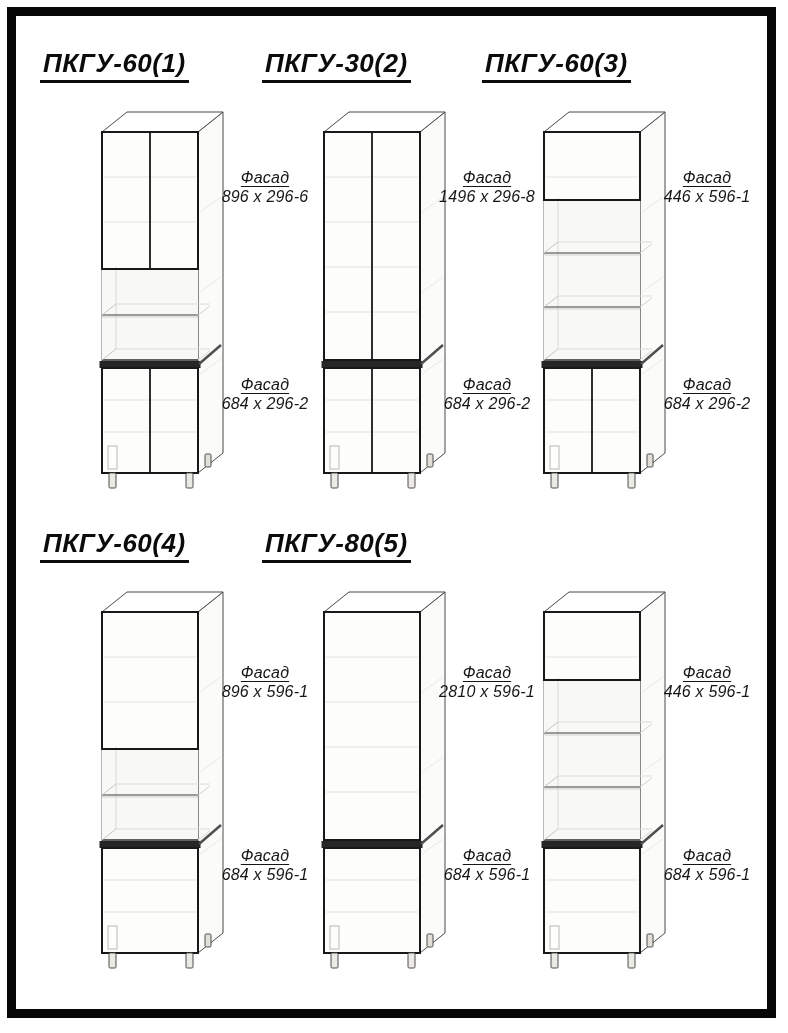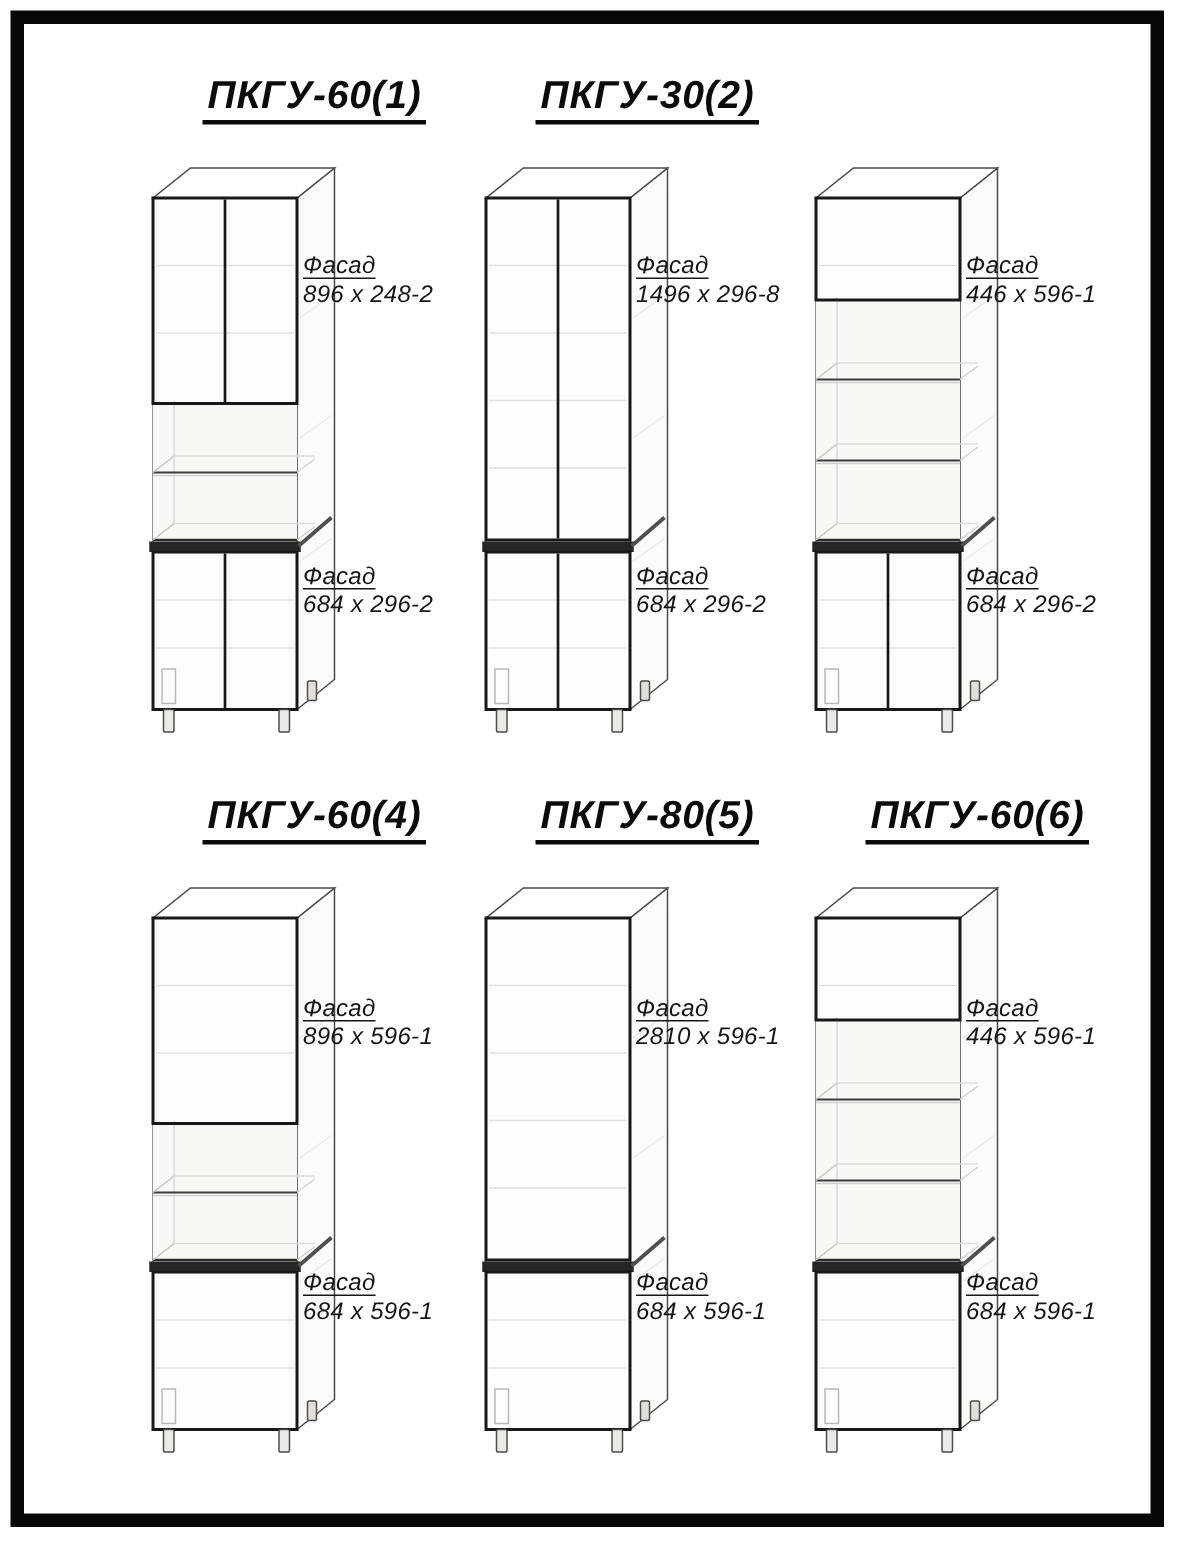--- a/index.html
+++ b/index.html
@@ -19,7 +19,7 @@
   #cab4{left:262px;top:520px}
   #cab5{left:482px;top:520px}
 
-  .title{position:absolute;top:8px;left:0;width:100%;text-align:right;color:#0b0b0b;}
+  .title{position:absolute;top:8px;left:0;width:100%;text-align:left;color:#0b0b0b;}
   .title span{
     display:inline-block;
     font:italic 700 26px/30px "Liberation Sans",sans-serif;

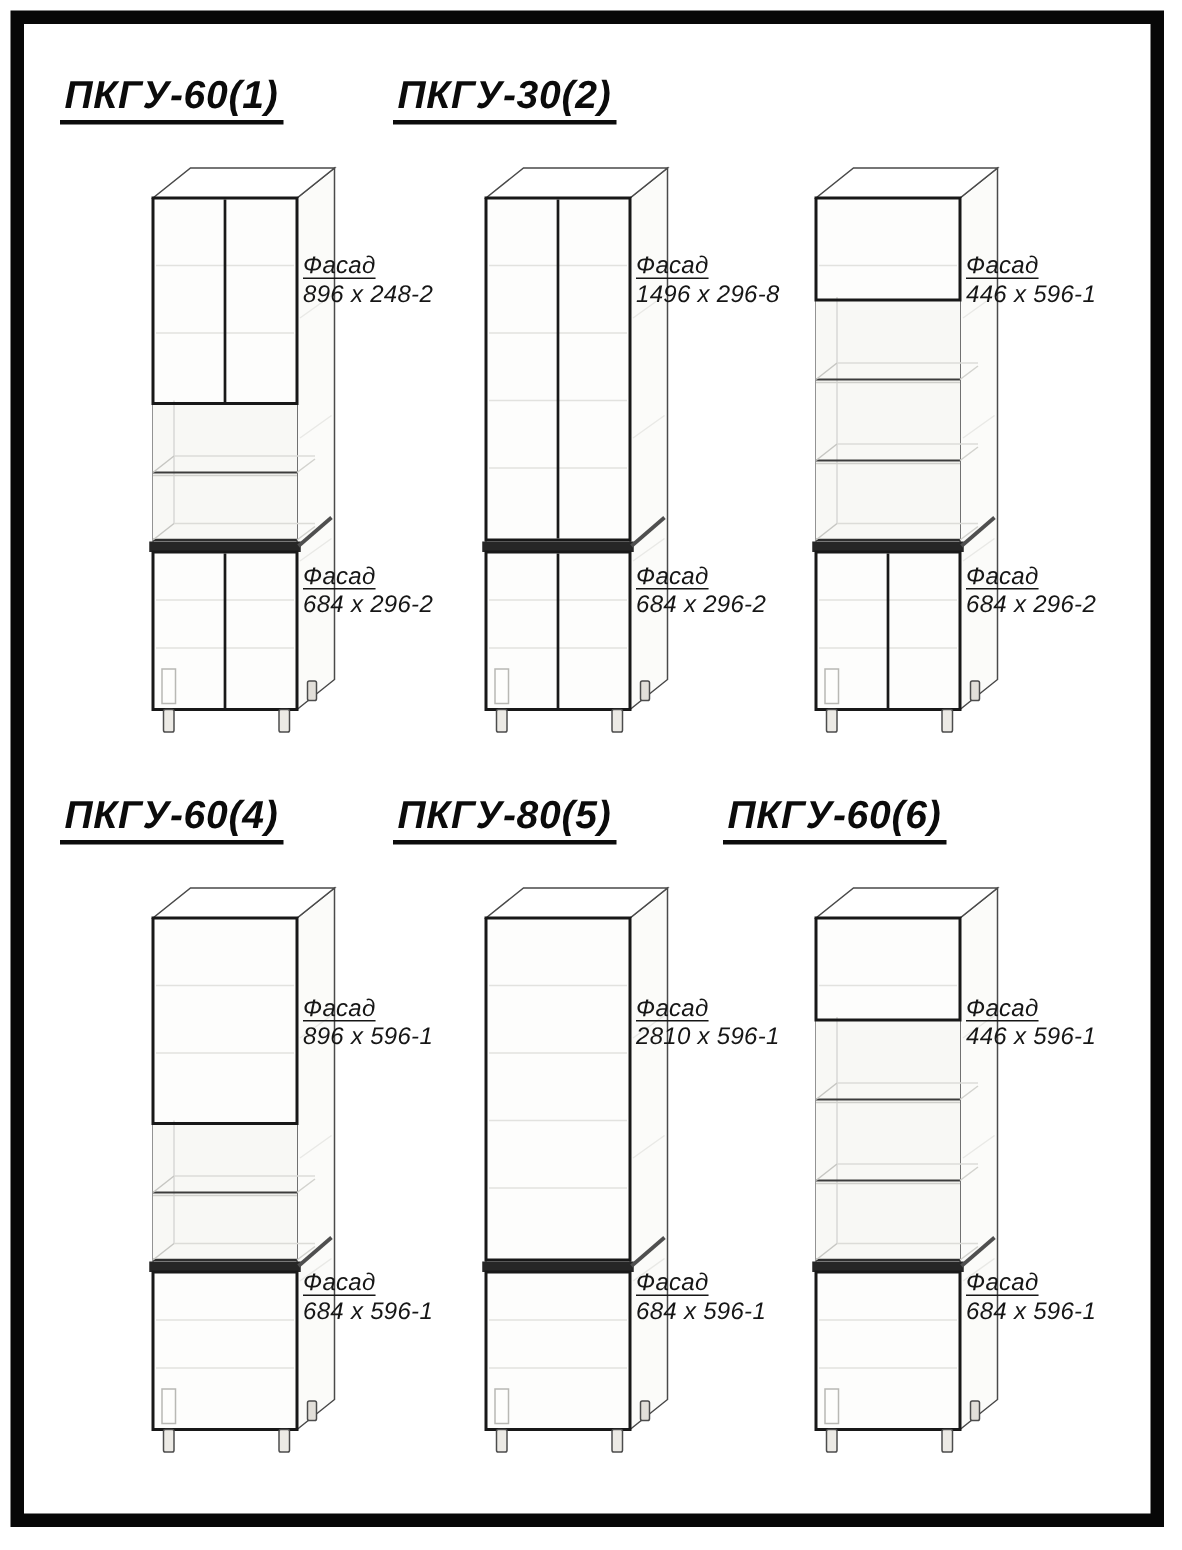--- a/index.html
+++ b/index.html
@@ -137,6 +137,7 @@
   </div>
 
   <div class="cabinet row1" id="cab2">
+    <div class="title"><span>ПКГУ-60(3)</span></div>
     <svg class="drawing" width="126" height="381" viewBox="0 0 126 381">
         <g transform="translate(3,2)" stroke-linecap="butt">
           <polygon points="96,20 121,0 121,341 96,361" fill="#fbfbf9" stroke="#4a4a4a" stroke-width="1"></polygon>

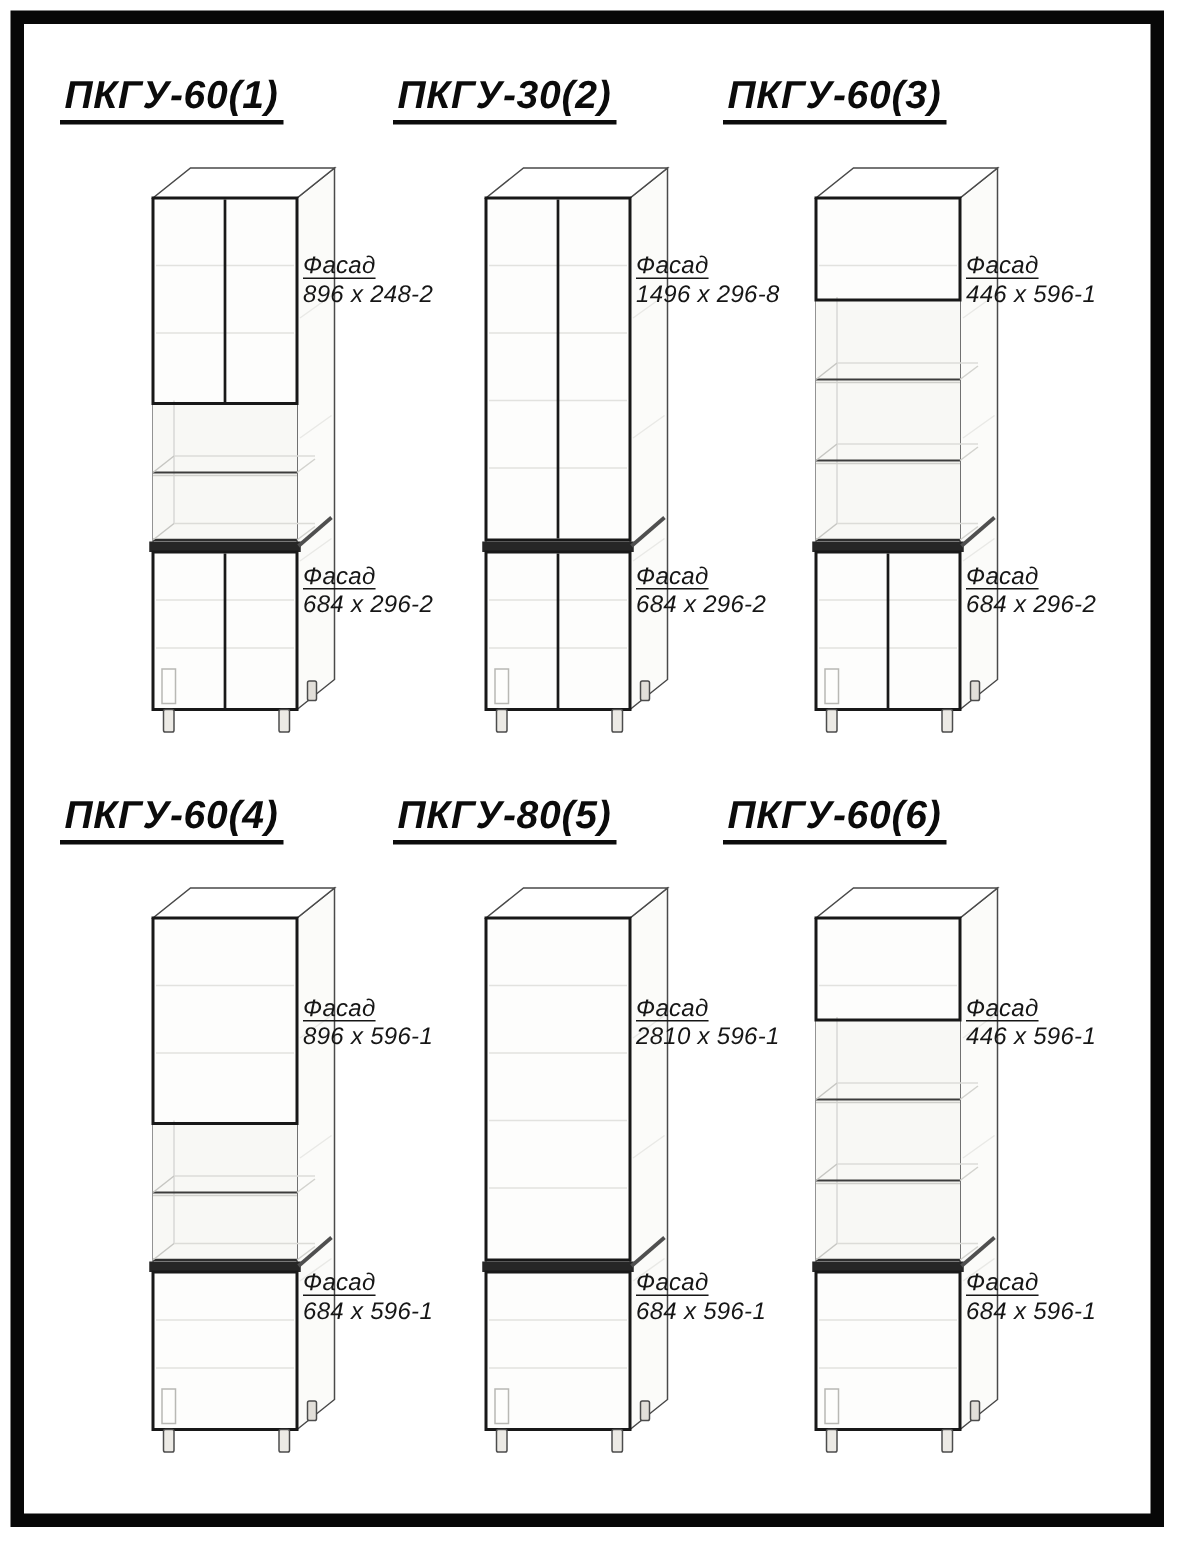--- a/index.html
+++ b/index.html
@@ -30,7 +30,7 @@
   .drawing{position:absolute;left:59px;top:70px;}
 
   .facade{
-    position:absolute;left:162px;width:150px;text-align:left;
+    position:absolute;left:150px;width:150px;text-align:center;
     color:#161616;font:italic 400 16px/19px "Liberation Sans",sans-serif;
     letter-spacing:.2px;
   }

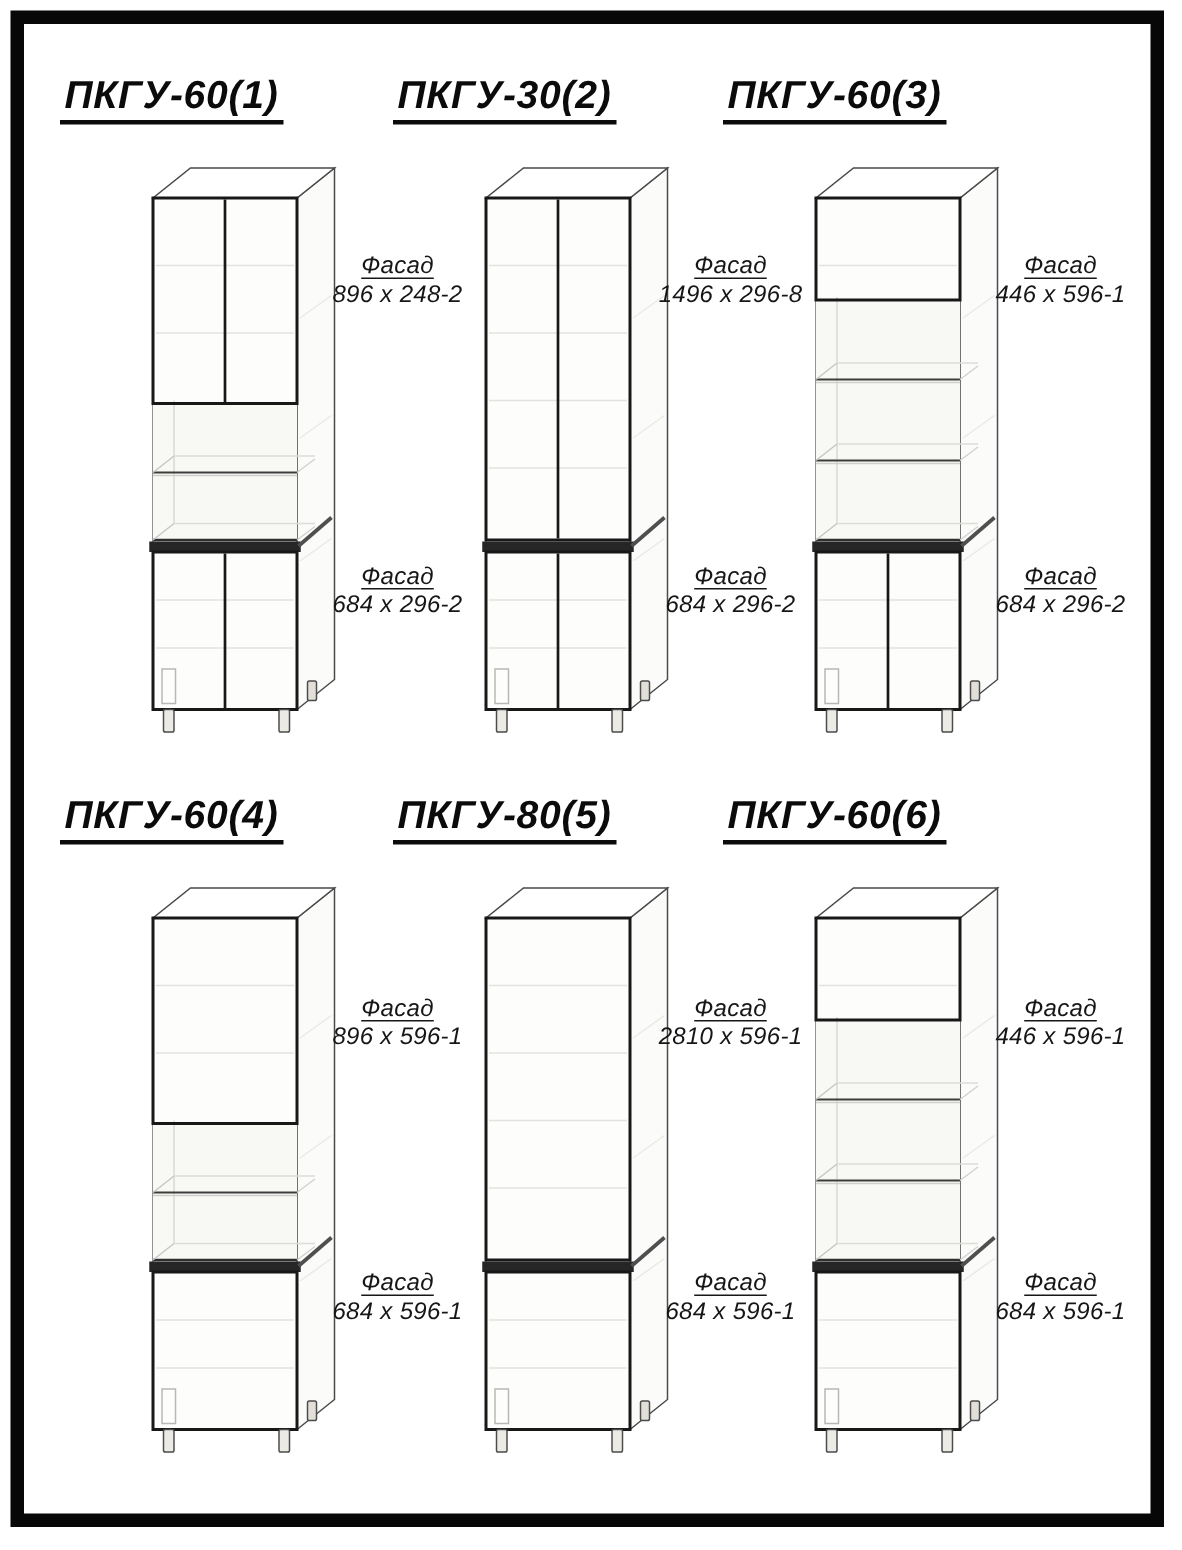--- a/index.html
+++ b/index.html
@@ -88,7 +88,7 @@
       </svg>
     <div class="facade top">
       <span class="flabel">Фасад</span>
-      <span class="fsize">896 x 248-2</span>
+      <span class="fsize">896 x 296-6</span>
     </div>
     <div class="facade bottom">
       <span class="flabel">Фасад</span>

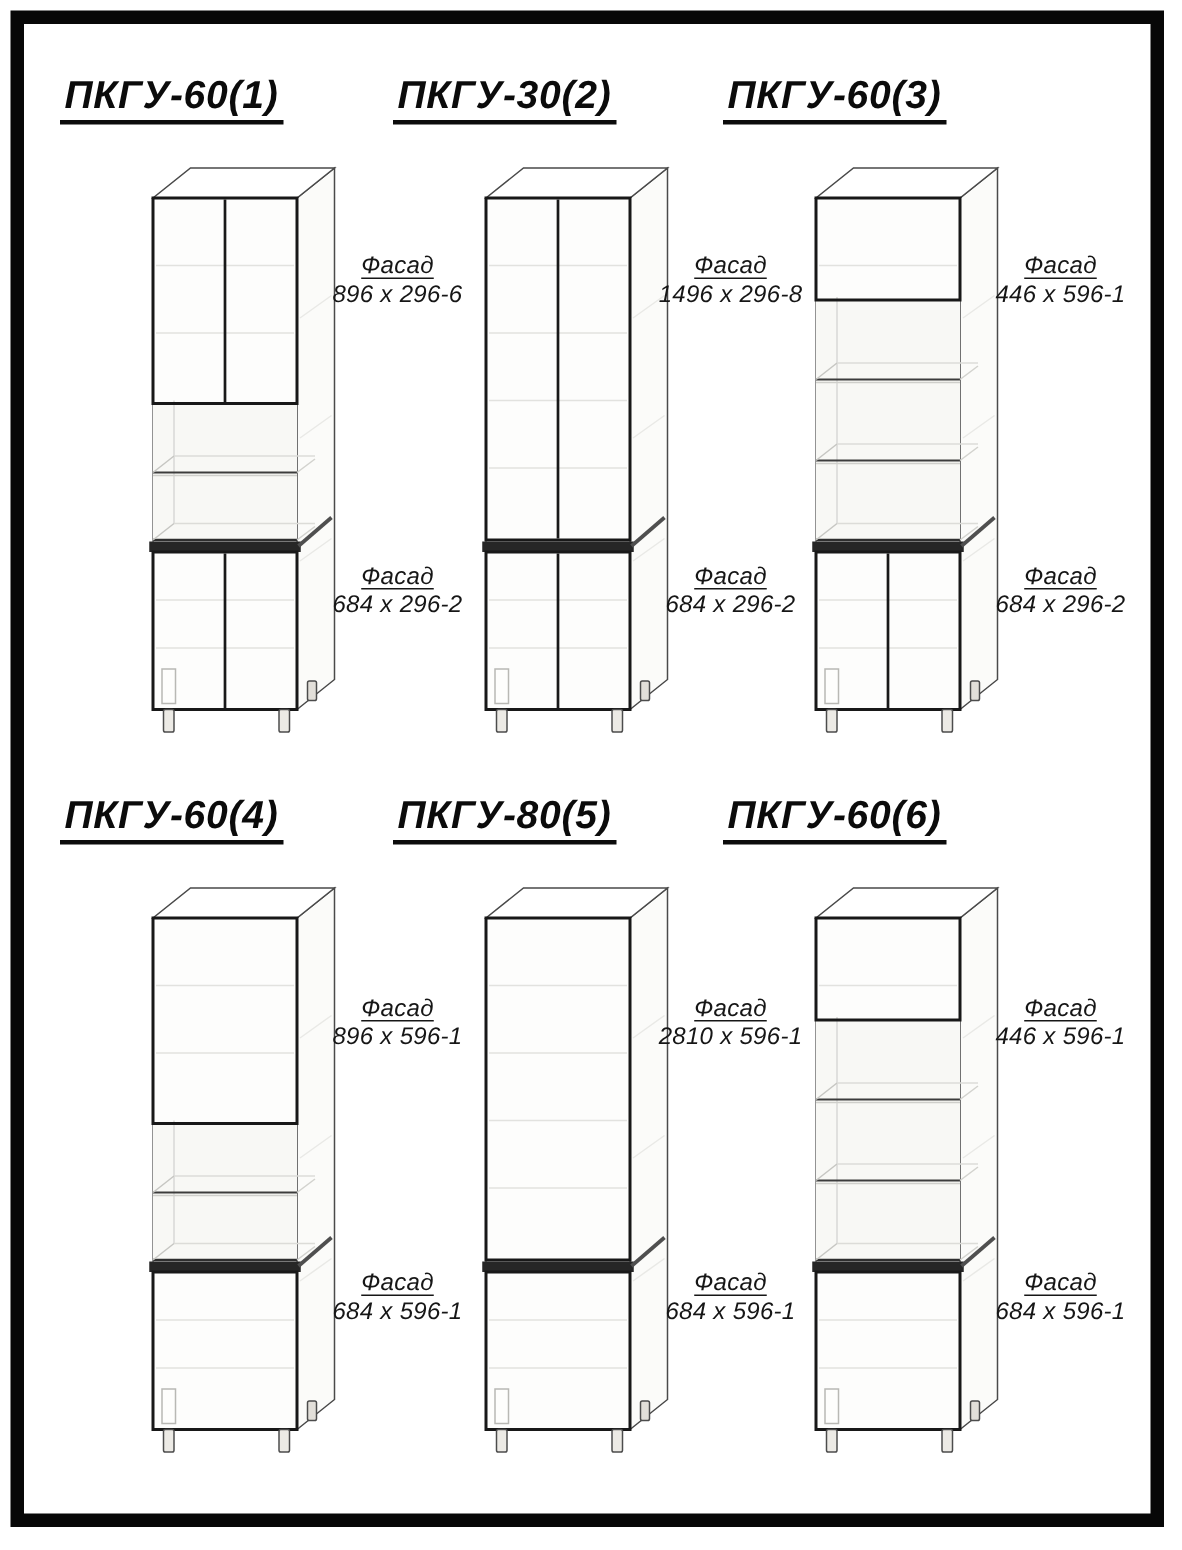--- a/index.html
+++ b/index.html
@@ -274,7 +274,6 @@
   </div>
 
   <div class="cabinet row2" id="cab5">
-    <div class="title"><span>ПКГУ-60(6)</span></div>
     <svg class="drawing" width="126" height="381" viewBox="0 0 126 381">
         <g transform="translate(3,2)" stroke-linecap="butt">
           <polygon points="96,20 121,0 121,341 96,361" fill="#fbfbf9" stroke="#4a4a4a" stroke-width="1"></polygon>

